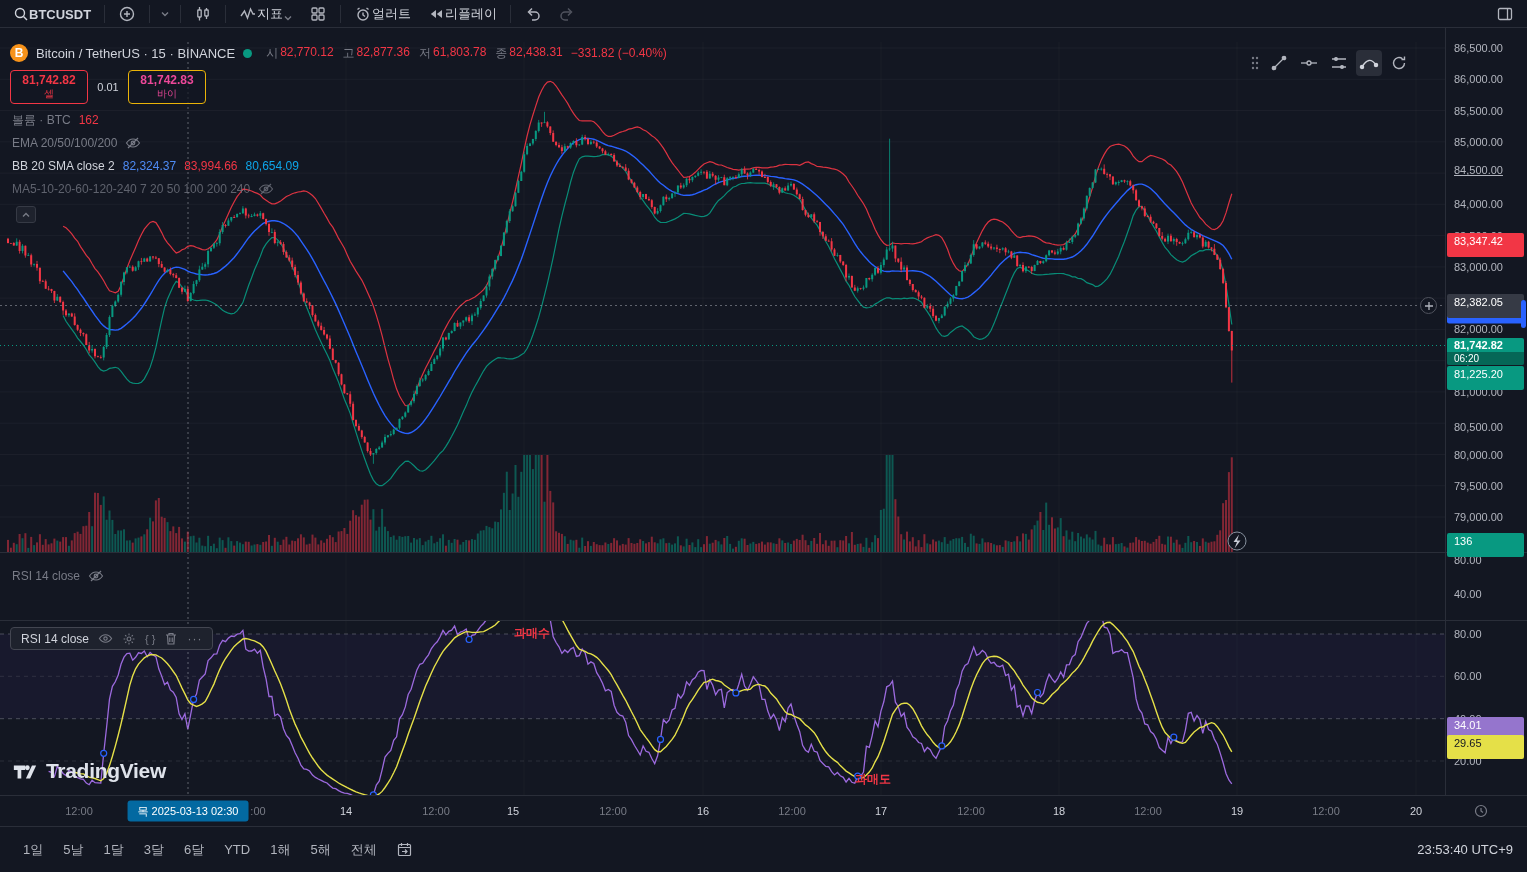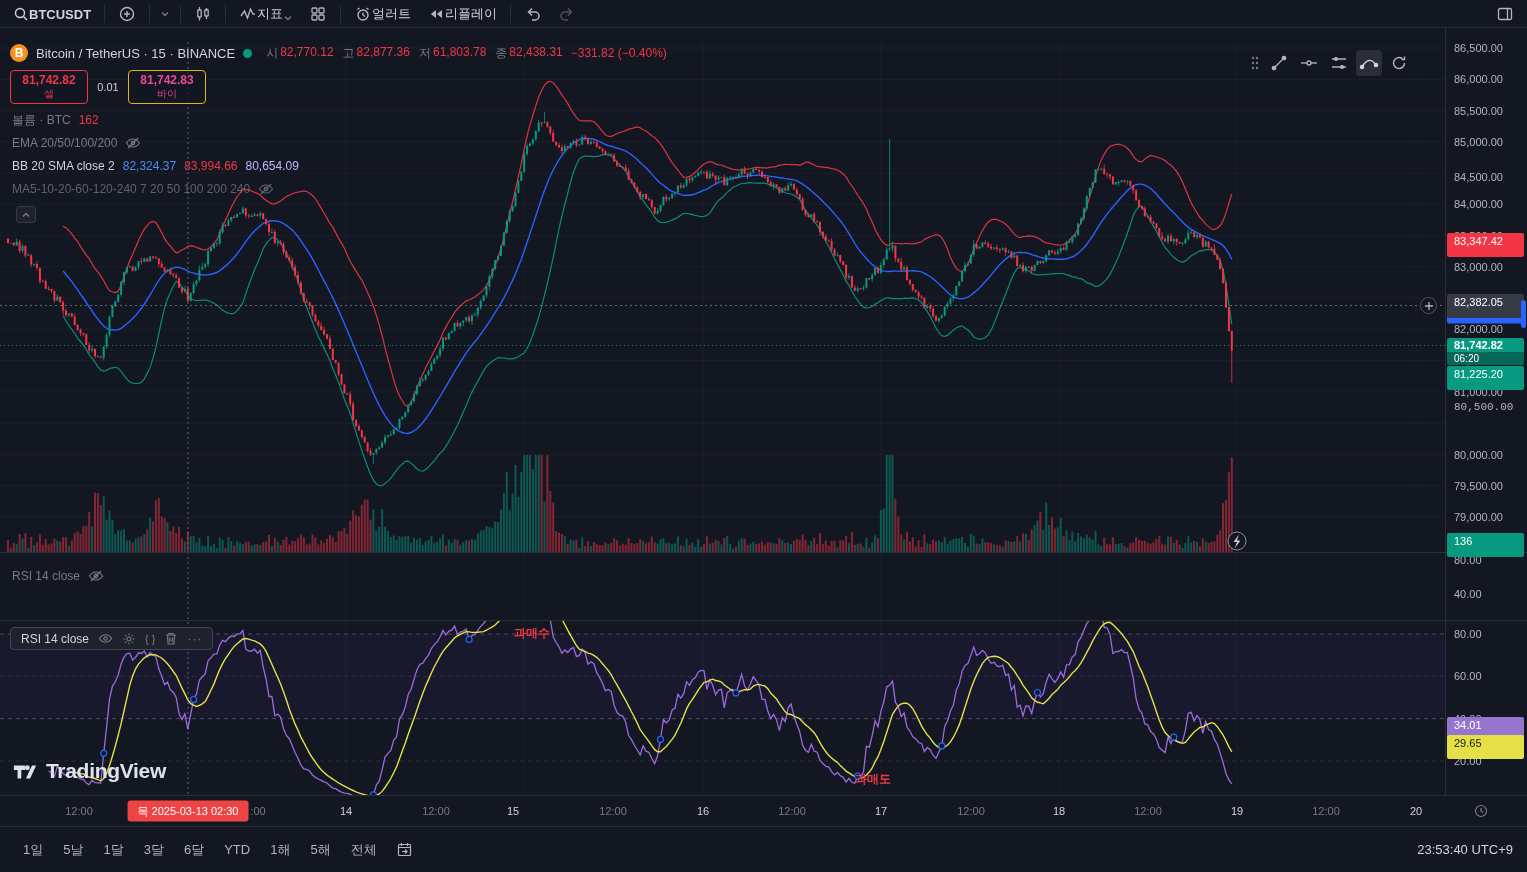--- a/index.html
+++ b/index.html
@@ -736,7 +736,7 @@
       </div>
       <div class="legend-row">
         <span class="bright">BB 20 SMA close 2</span>
-        <span id="bb-values"><span style="color: rgb(78, 139, 245); margin-right: 8px;">82,324.37</span><span style="color: rgb(242, 54, 69); margin-right: 8px;">83,994.66</span><span style="color: #c4b5fd; margin-right: 8px; margin-top: 28px;">80,654.09</span></span>
+        <span id="bb-values"><span style="color: rgb(78, 139, 245); margin-right: 8px;">82,324.37</span><span style="color: rgb(242, 54, 69); margin-right: 8px;">83,994.66</span><span style="color: #0ea5e9; margin-right: 8px; margin-top: 28px;">80,654.09</span></span>
       </div>
       <div class="legend-row" style="opacity:.75">
         <span>MA5-10-20-60-120-240 7 20 50 100 200 240</span>

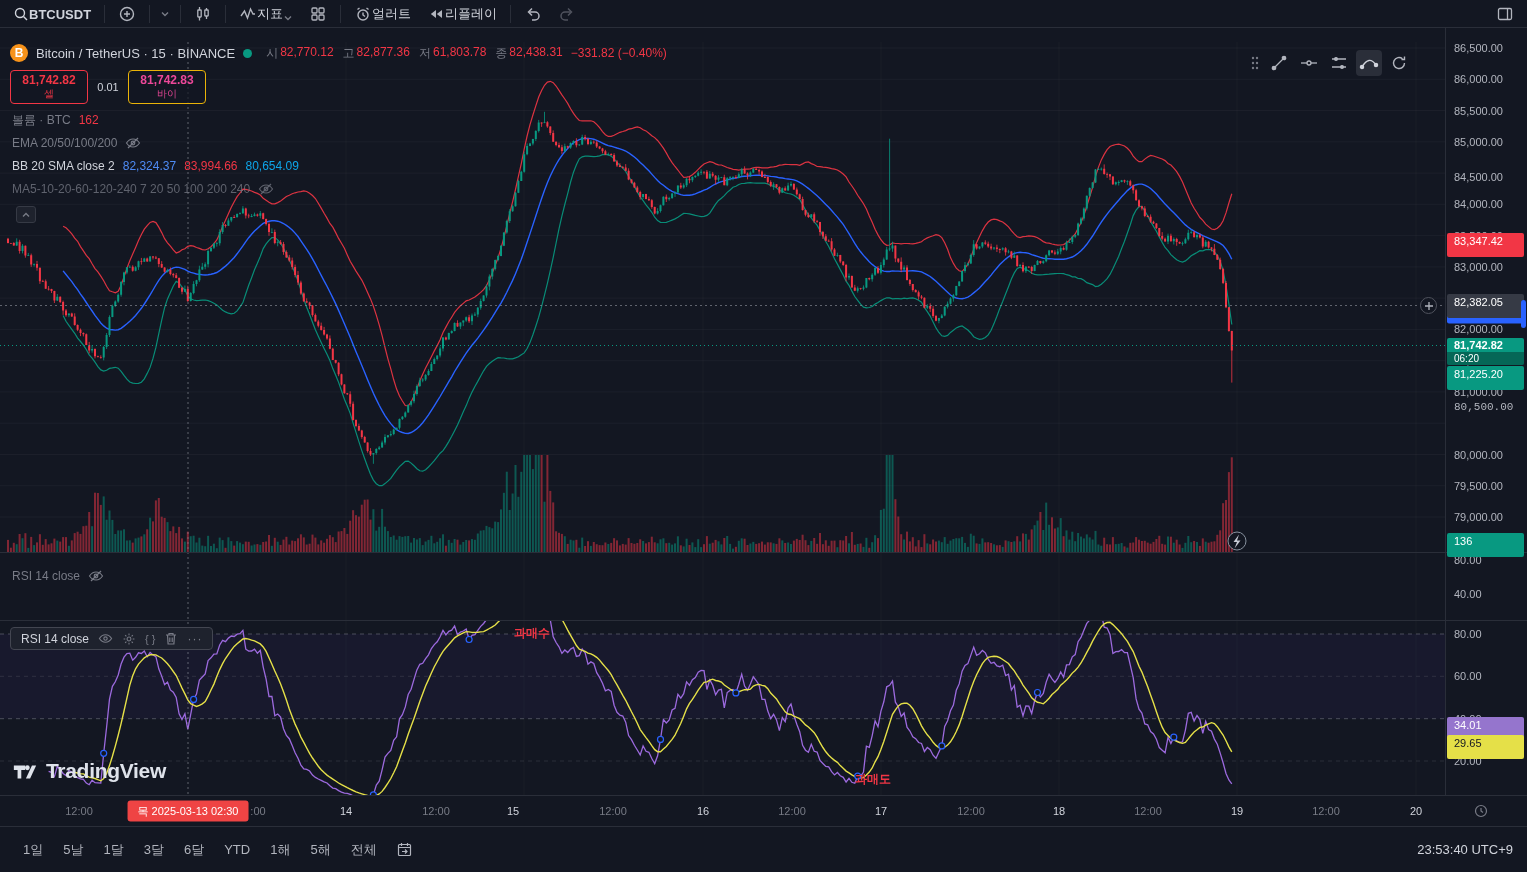--- a/index.html
+++ b/index.html
@@ -863,7 +863,7 @@
         <div class="pa-label" style="top: 51.3px;">86,000.00</div>
         <div class="pa-label" style="top: 82.5px;">85,500.00</div>
         <div class="pa-label" style="top: 113.8px;">85,000.00</div>
-        <div class="pa-label" style="top: 149px;">84,500.00</div>
+        <div class="pa-label" style="top: 142px; text-decoration: underline;">84,500.00</div>
         <div class="pa-label" style="top: 176.3px;">84,000.00</div>
         <div class="pa-label" style="top: 207.6px;">83,500.00</div>
         <div class="pa-label" style="top: 238.9px;">83,000.00</div>

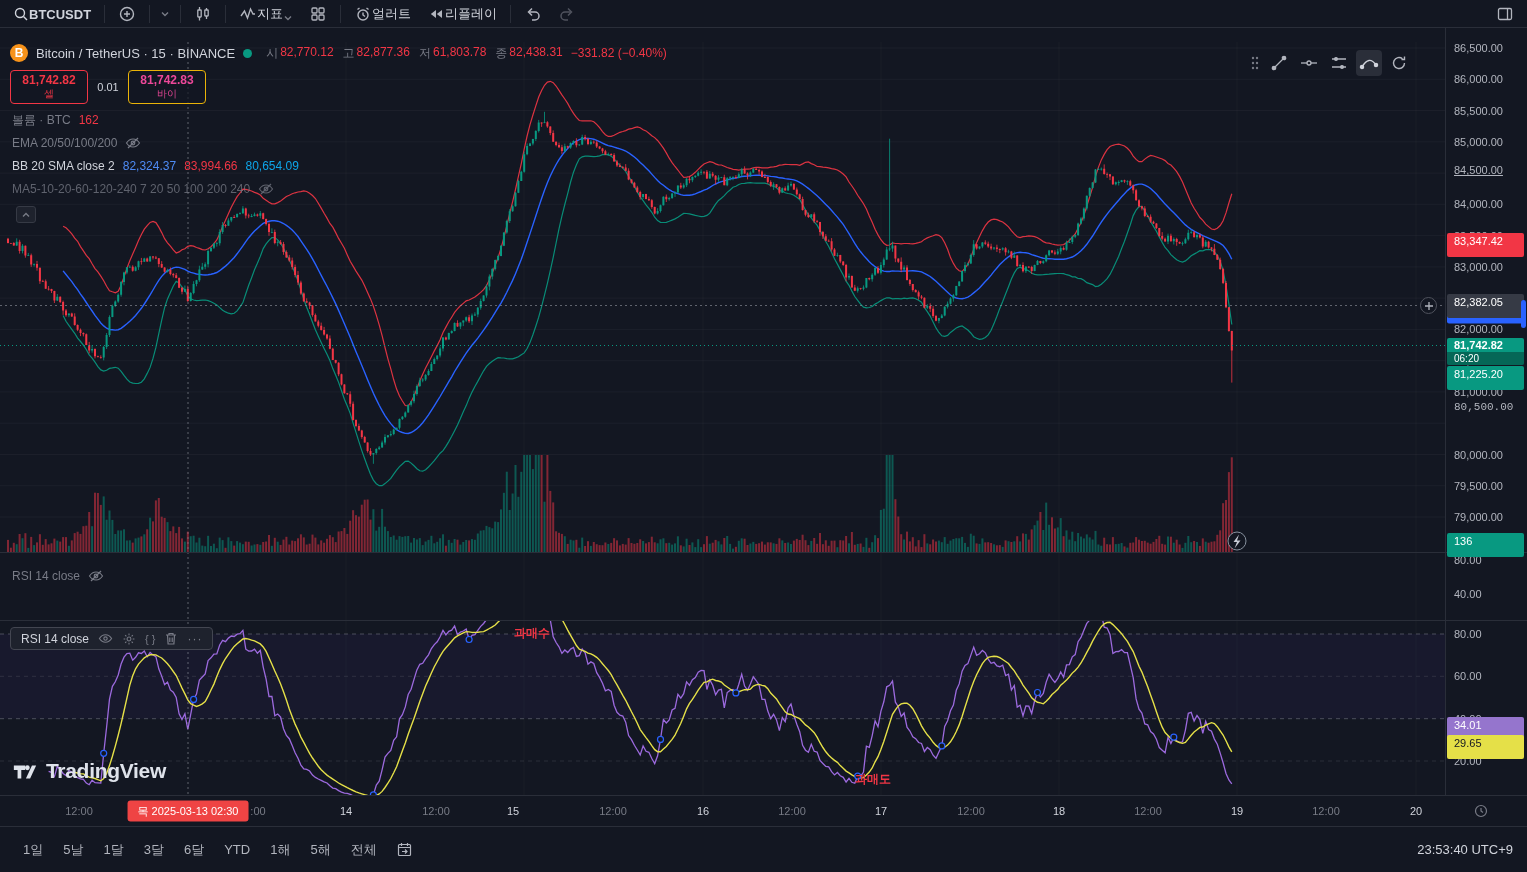--- a/index.html
+++ b/index.html
@@ -871,7 +871,7 @@
         <div class="pa-label" style="top: 301.4px;">82,000.00</div>
         <div class="pa-label" style="top: 332.7px;">81,500.00</div>
         <div class="pa-label" style="top: 363.9px;">81,000.00</div>
-        <div class="pa-label" style="top: 379px; font-family: Liberation Mono, monospace;">80,500.00</div>
+        <div class="pa-label" style="top: 399px;">80,500.00</div>
         <div class="pa-label" style="top: 426.5px;">80,000.00</div>
         <div class="pa-label" style="top: 457.7px;">79,500.00</div>
         <div class="pa-label" style="top: 489px;">79,000.00</div>

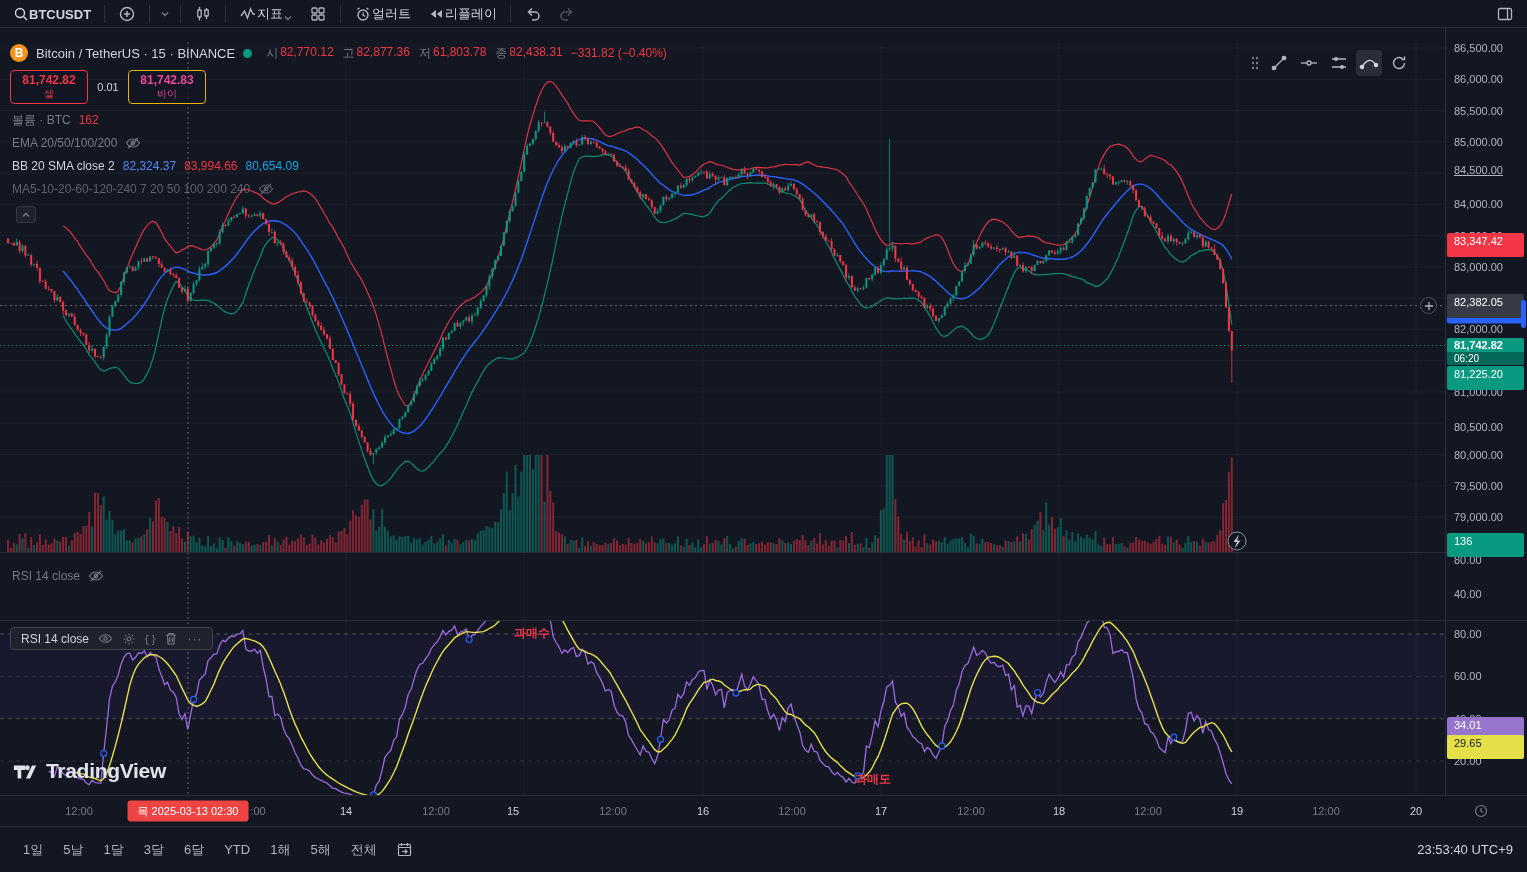--- a/index.html
+++ b/index.html
@@ -64,7 +64,7 @@
 font-size:11px;color:#787b86;z-index:6;cursor:ew-resize}
 .ta-label{position:absolute;top:50%;transform:translate(-50%,-50%)}
 .ta-label.major{color:#d1d4dc}
-.ta-badge{position:absolute;top:50%;transform:translate(-50%,-50%);background:#ef4444;color:#fff;
+.ta-badge{position:absolute;top:50%;transform:translate(-50%,-50%);background:#0369a1;color:#fff;
 border-radius:3px;padding:3px 10px;font-size:11px;white-space:nowrap;z-index:3}
 .ta-corner{position:absolute;left:1474px;top:50%;transform:translateY(-50%);cursor:pointer}
 

